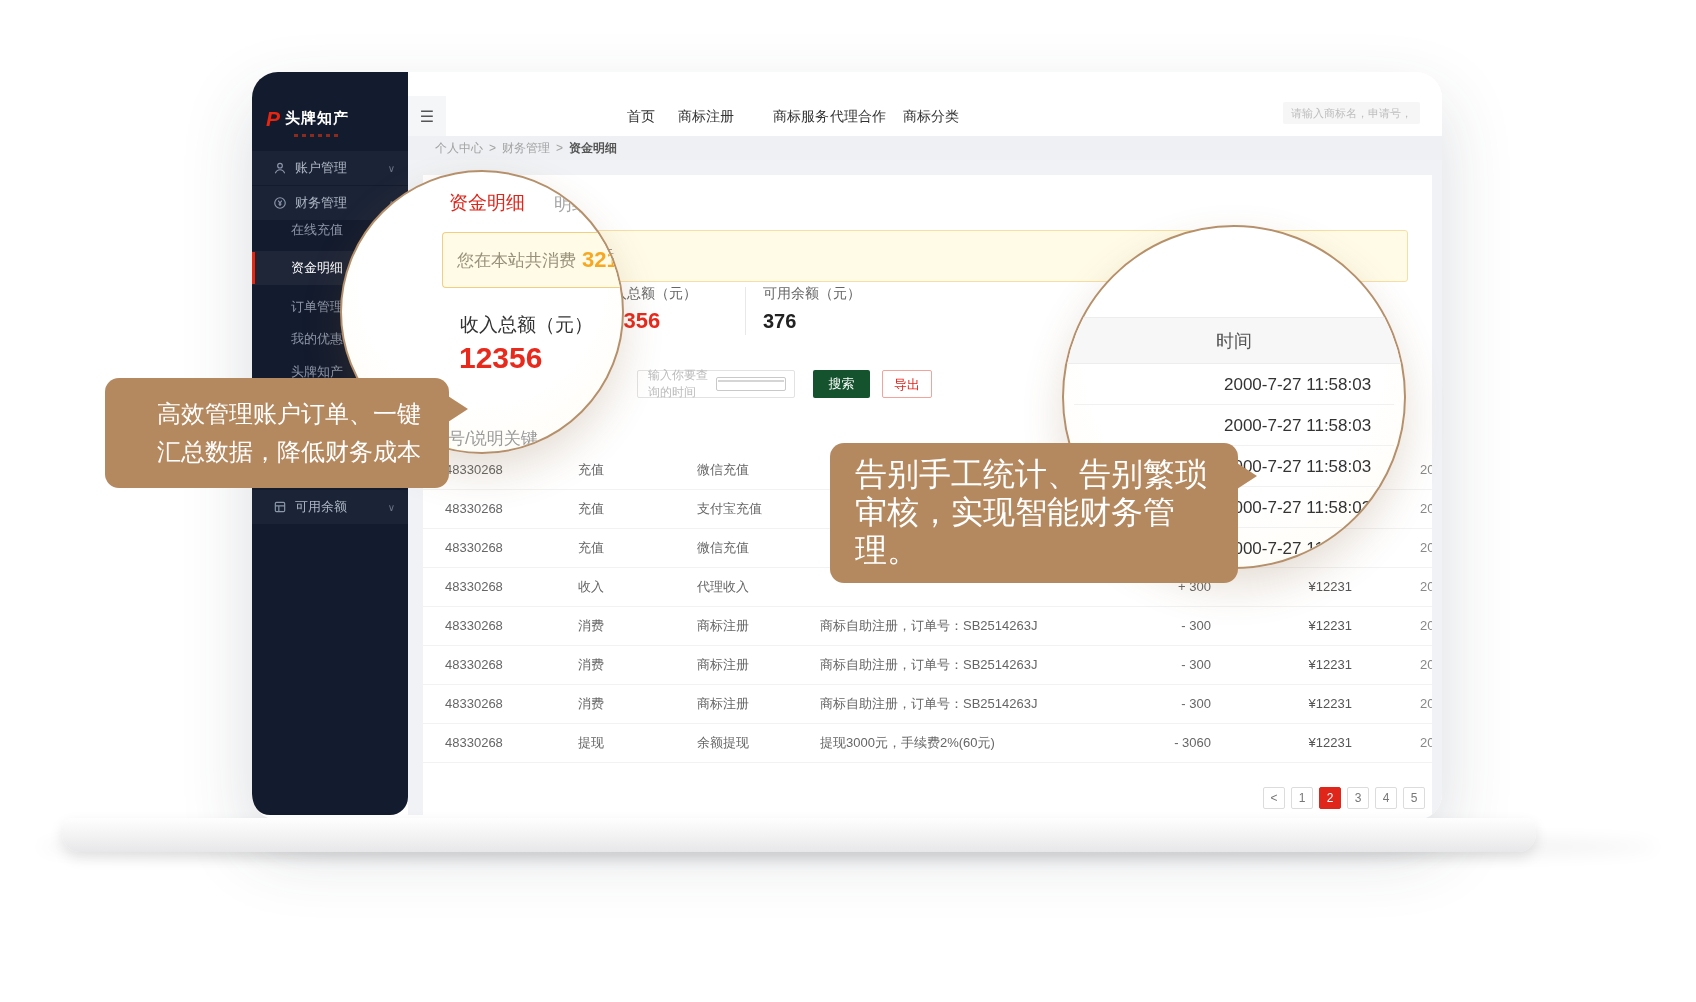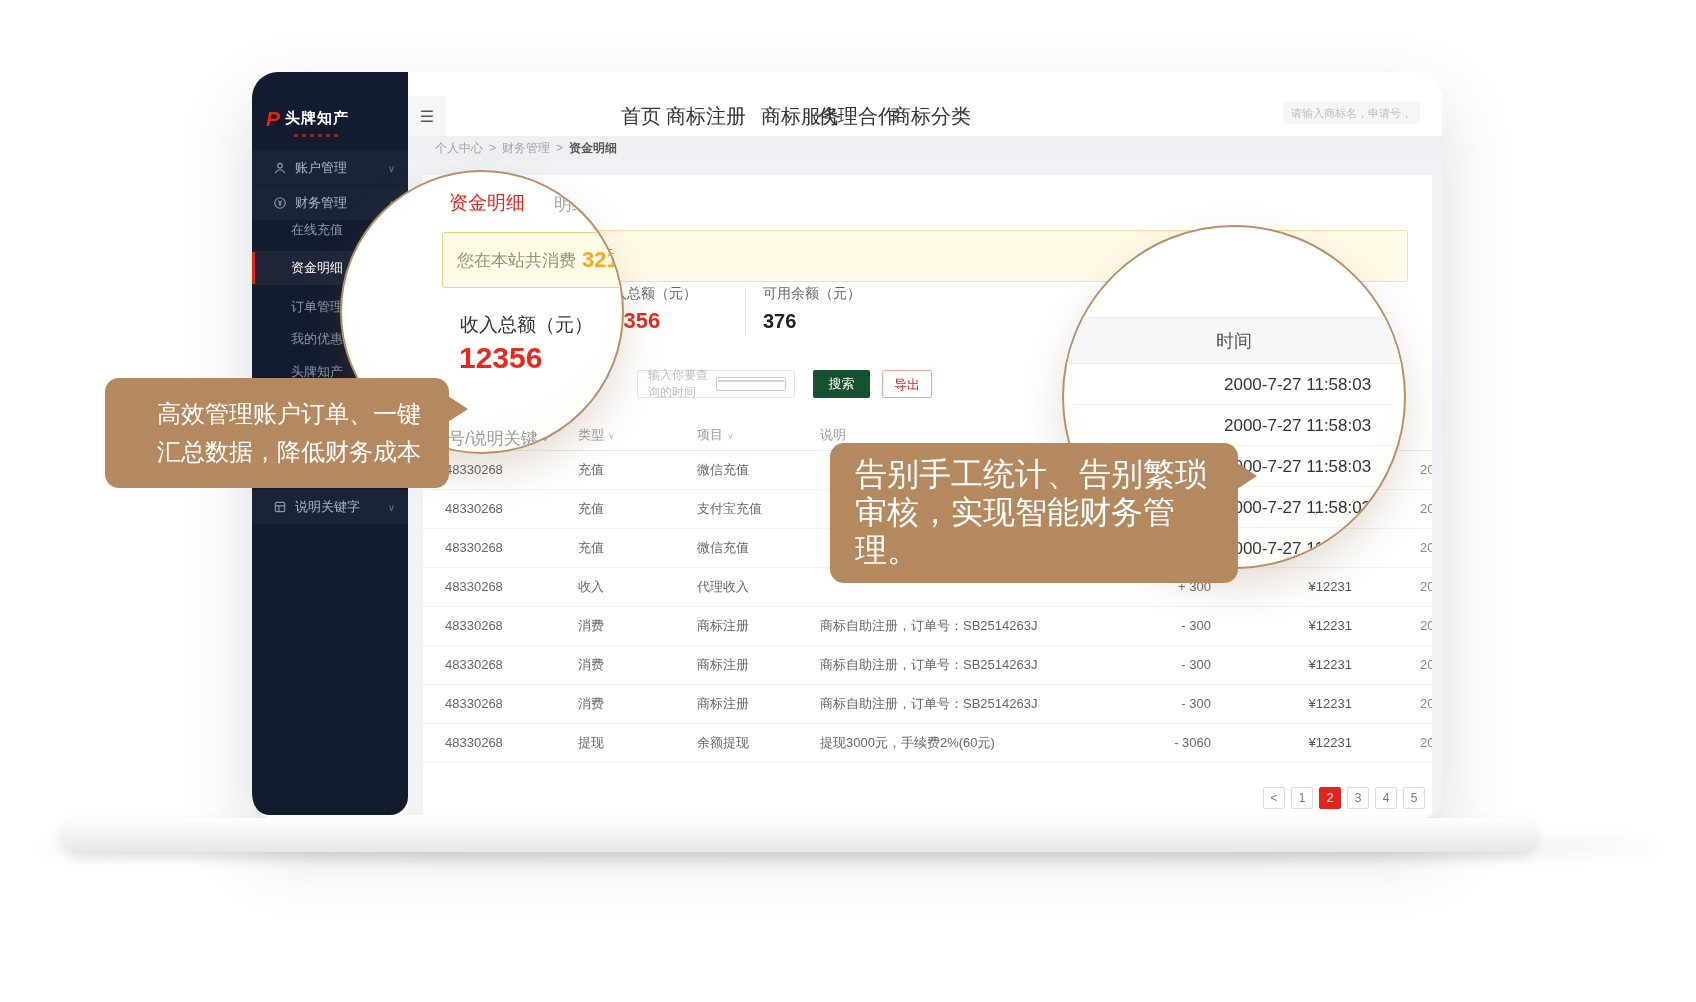--- a/index.html
+++ b/index.html
@@ -31,7 +31,7 @@
   .topbar{left:156px;top:0;width:1034px;height:64px;background:#fff;}
   .burger{left:0;top:24px;width:38px;height:40px;background:#f5f6f8;display:flex;align-items:center;justify-content:center;
           font-size:16px;color:#555;cursor:pointer;}
-  .tab{top:24px;height:40px;line-height:40px;transform:translateX(-50%);font-size:20px;color:#333;cursor:pointer;white-space:nowrap;}
+  .tab{top:24px;height:40px;line-height:40px;transform:translateX(-50%);font-size:14px;color:#333;cursor:pointer;white-space:nowrap;}
   .topsearch{left:875px;top:30px;width:137px;height:22px;background:#f6f6f6;border:none;border-radius:2px;
              font-size:11px;color:#888;padding:0 8px;box-sizing:border-box;font-family:inherit;}
   .topsearch::placeholder{color:#bdbdbd;}

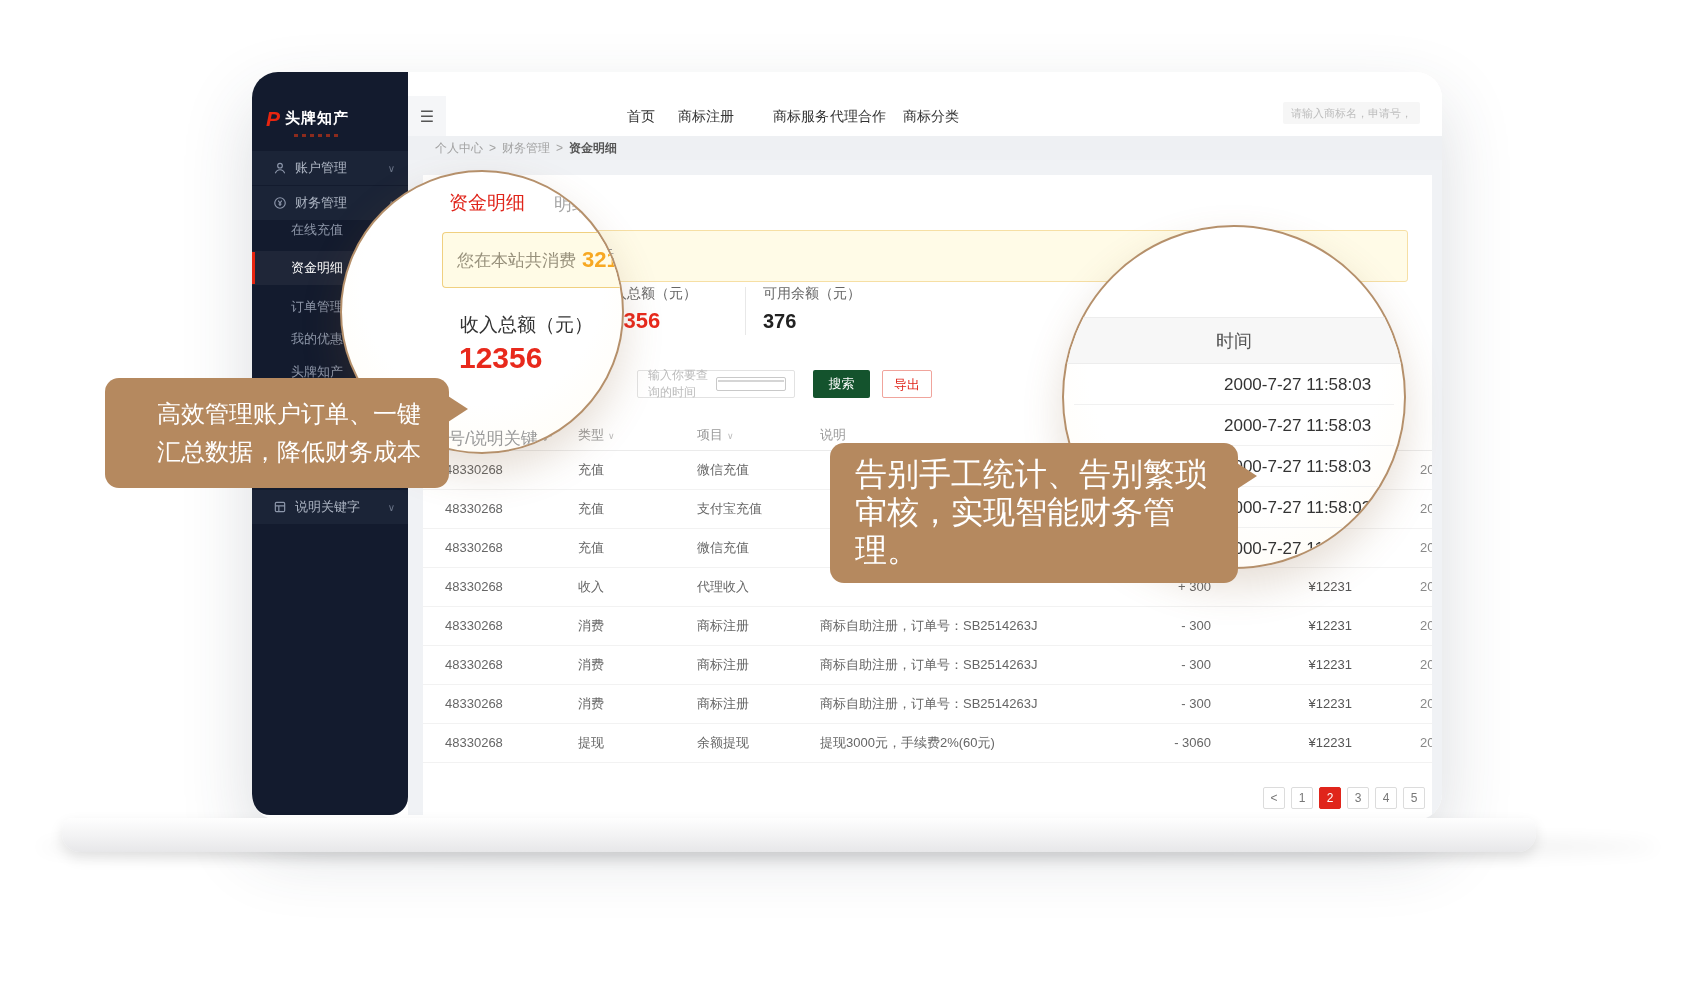--- a/index.html
+++ b/index.html
@@ -217,12 +217,6 @@
       <div class="ab btn btn-search">搜索</div>
       <div class="ab btn btn-export">导出</div>
 
-      <div class="ab thead">
-        <span class="cell h38 c-order">订单号/说明关键字</span>
-        <span class="cell h38 c-type"><span>类型</span><span class="caret">∨</span></span>
-        <span class="cell h38 c-proj"><span>项目</span><span class="caret">∨</span></span>
-        <span class="cell h38 c-desc">说明</span>
-      </div>
 
       <div class="ab trows">
         <div class="trow">

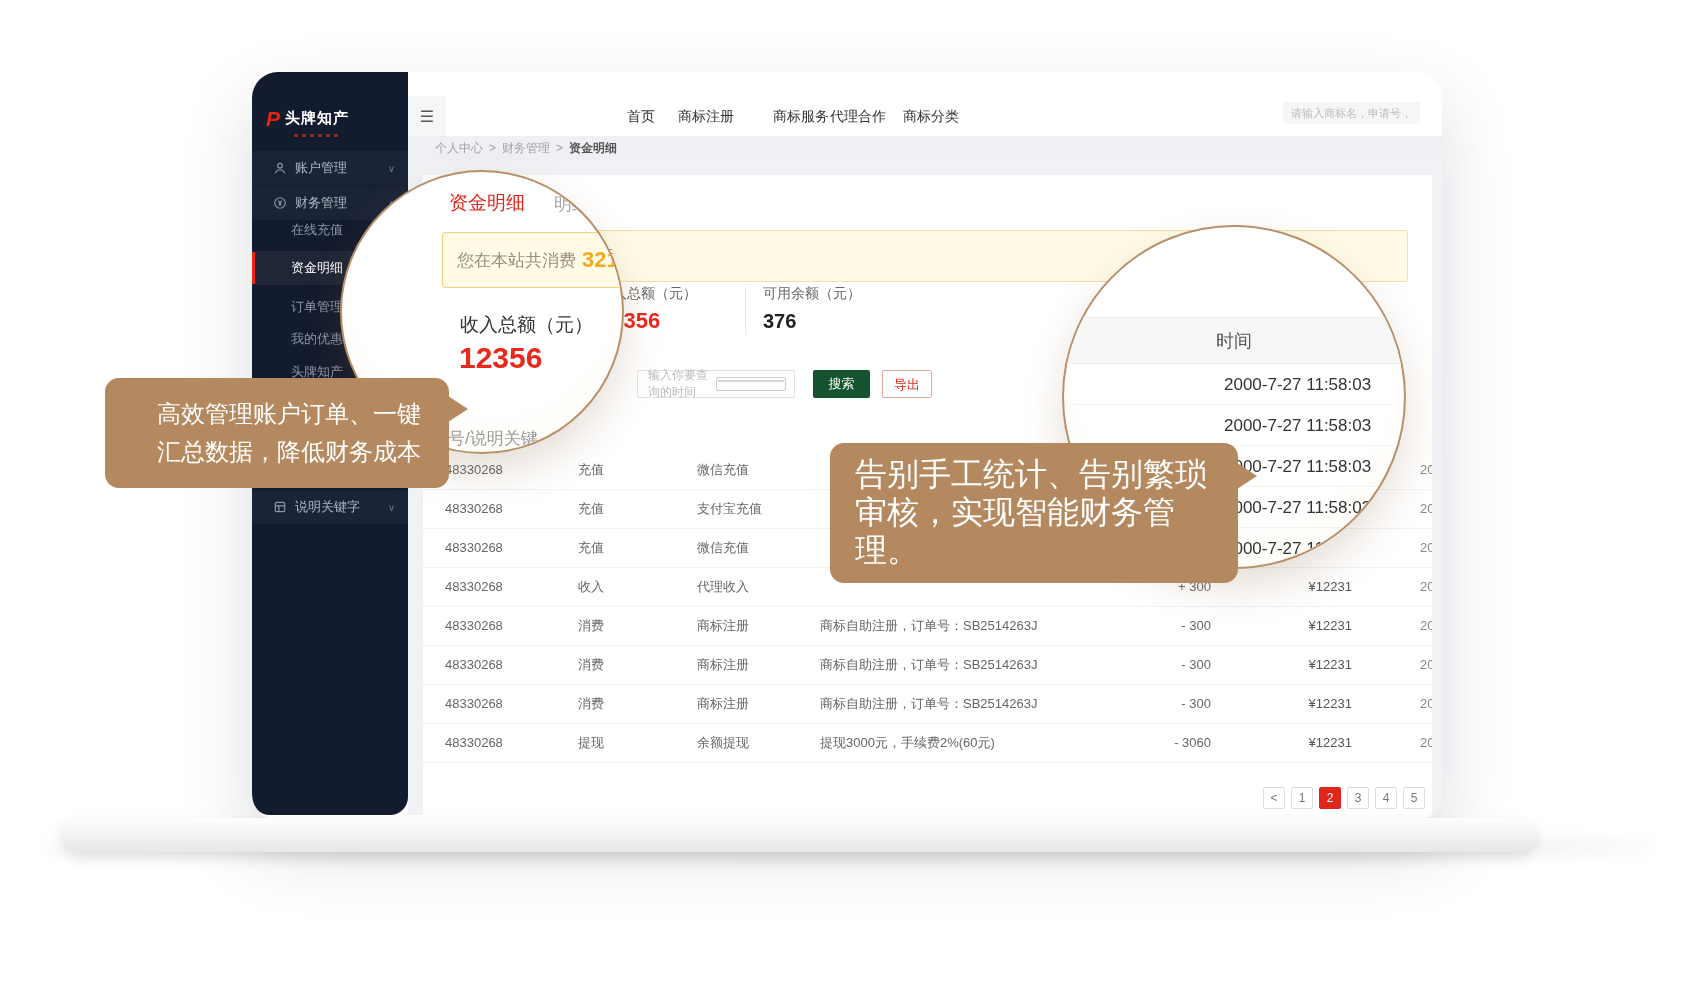--- a/index.html
+++ b/index.html
@@ -169,7 +169,7 @@
               <path d="M4 10h16M10 10v10"></path>
             </svg>
         </span>
-        <span>说明关键字</span>
+        <span>可用余额</span>
         <span class="s-chev">∨</span>
       </div>
     </div>

